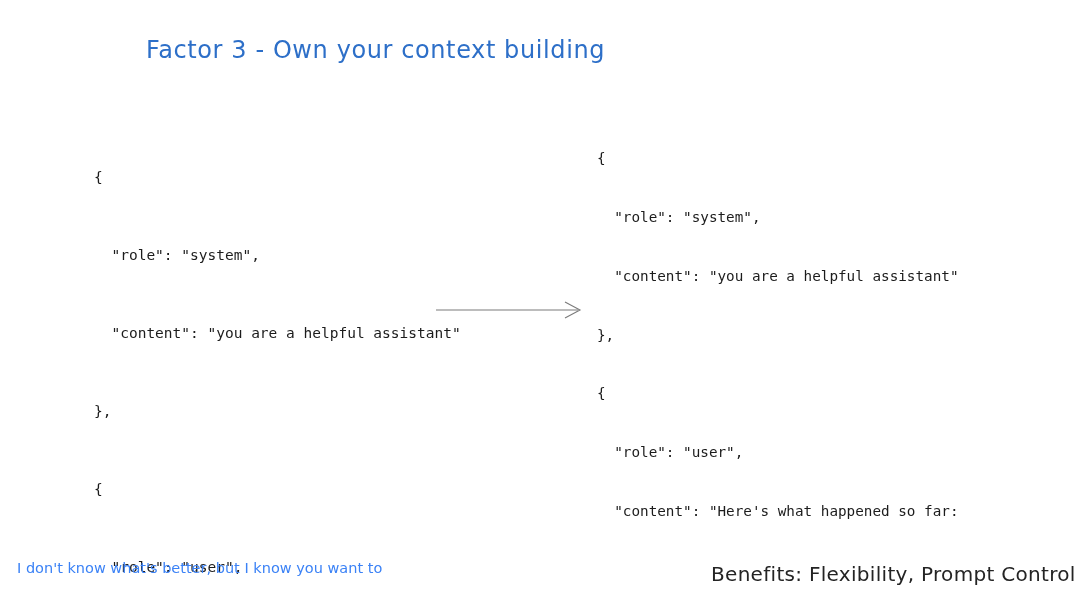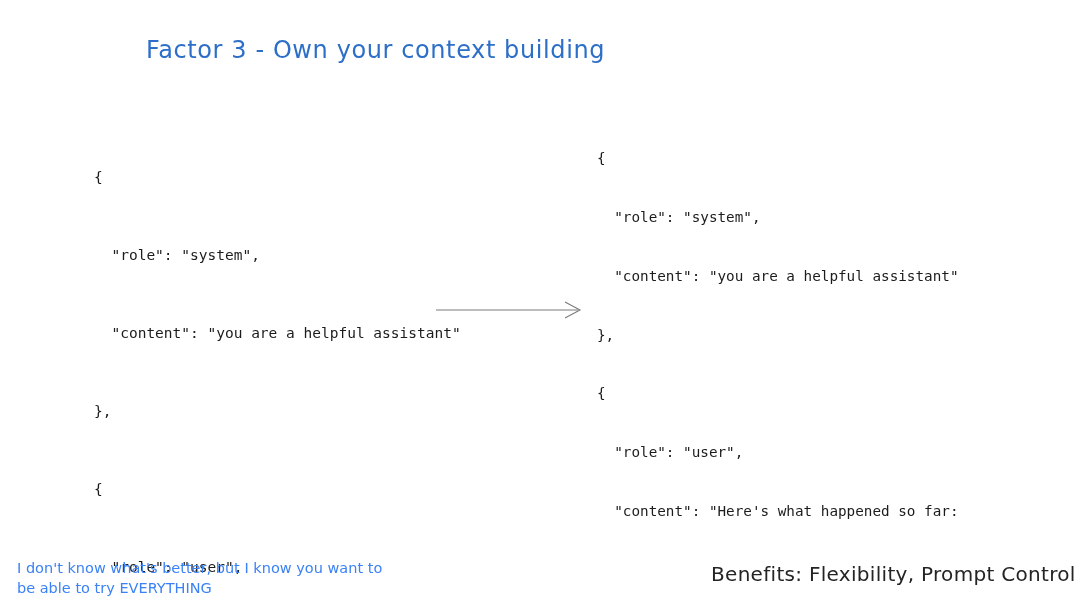--- a/index.html
+++ b/index.html
@@ -147,7 +147,6 @@
 
 <div id="note-left">
   <div class="note-line">I don't know what's better, but I know you want to</div>
-  <div class="note-line">be able to try EVERYTHING</div>
 </div>
 
 <div id="note-benefits">Benefits: Flexibility, Prompt Control</div>

